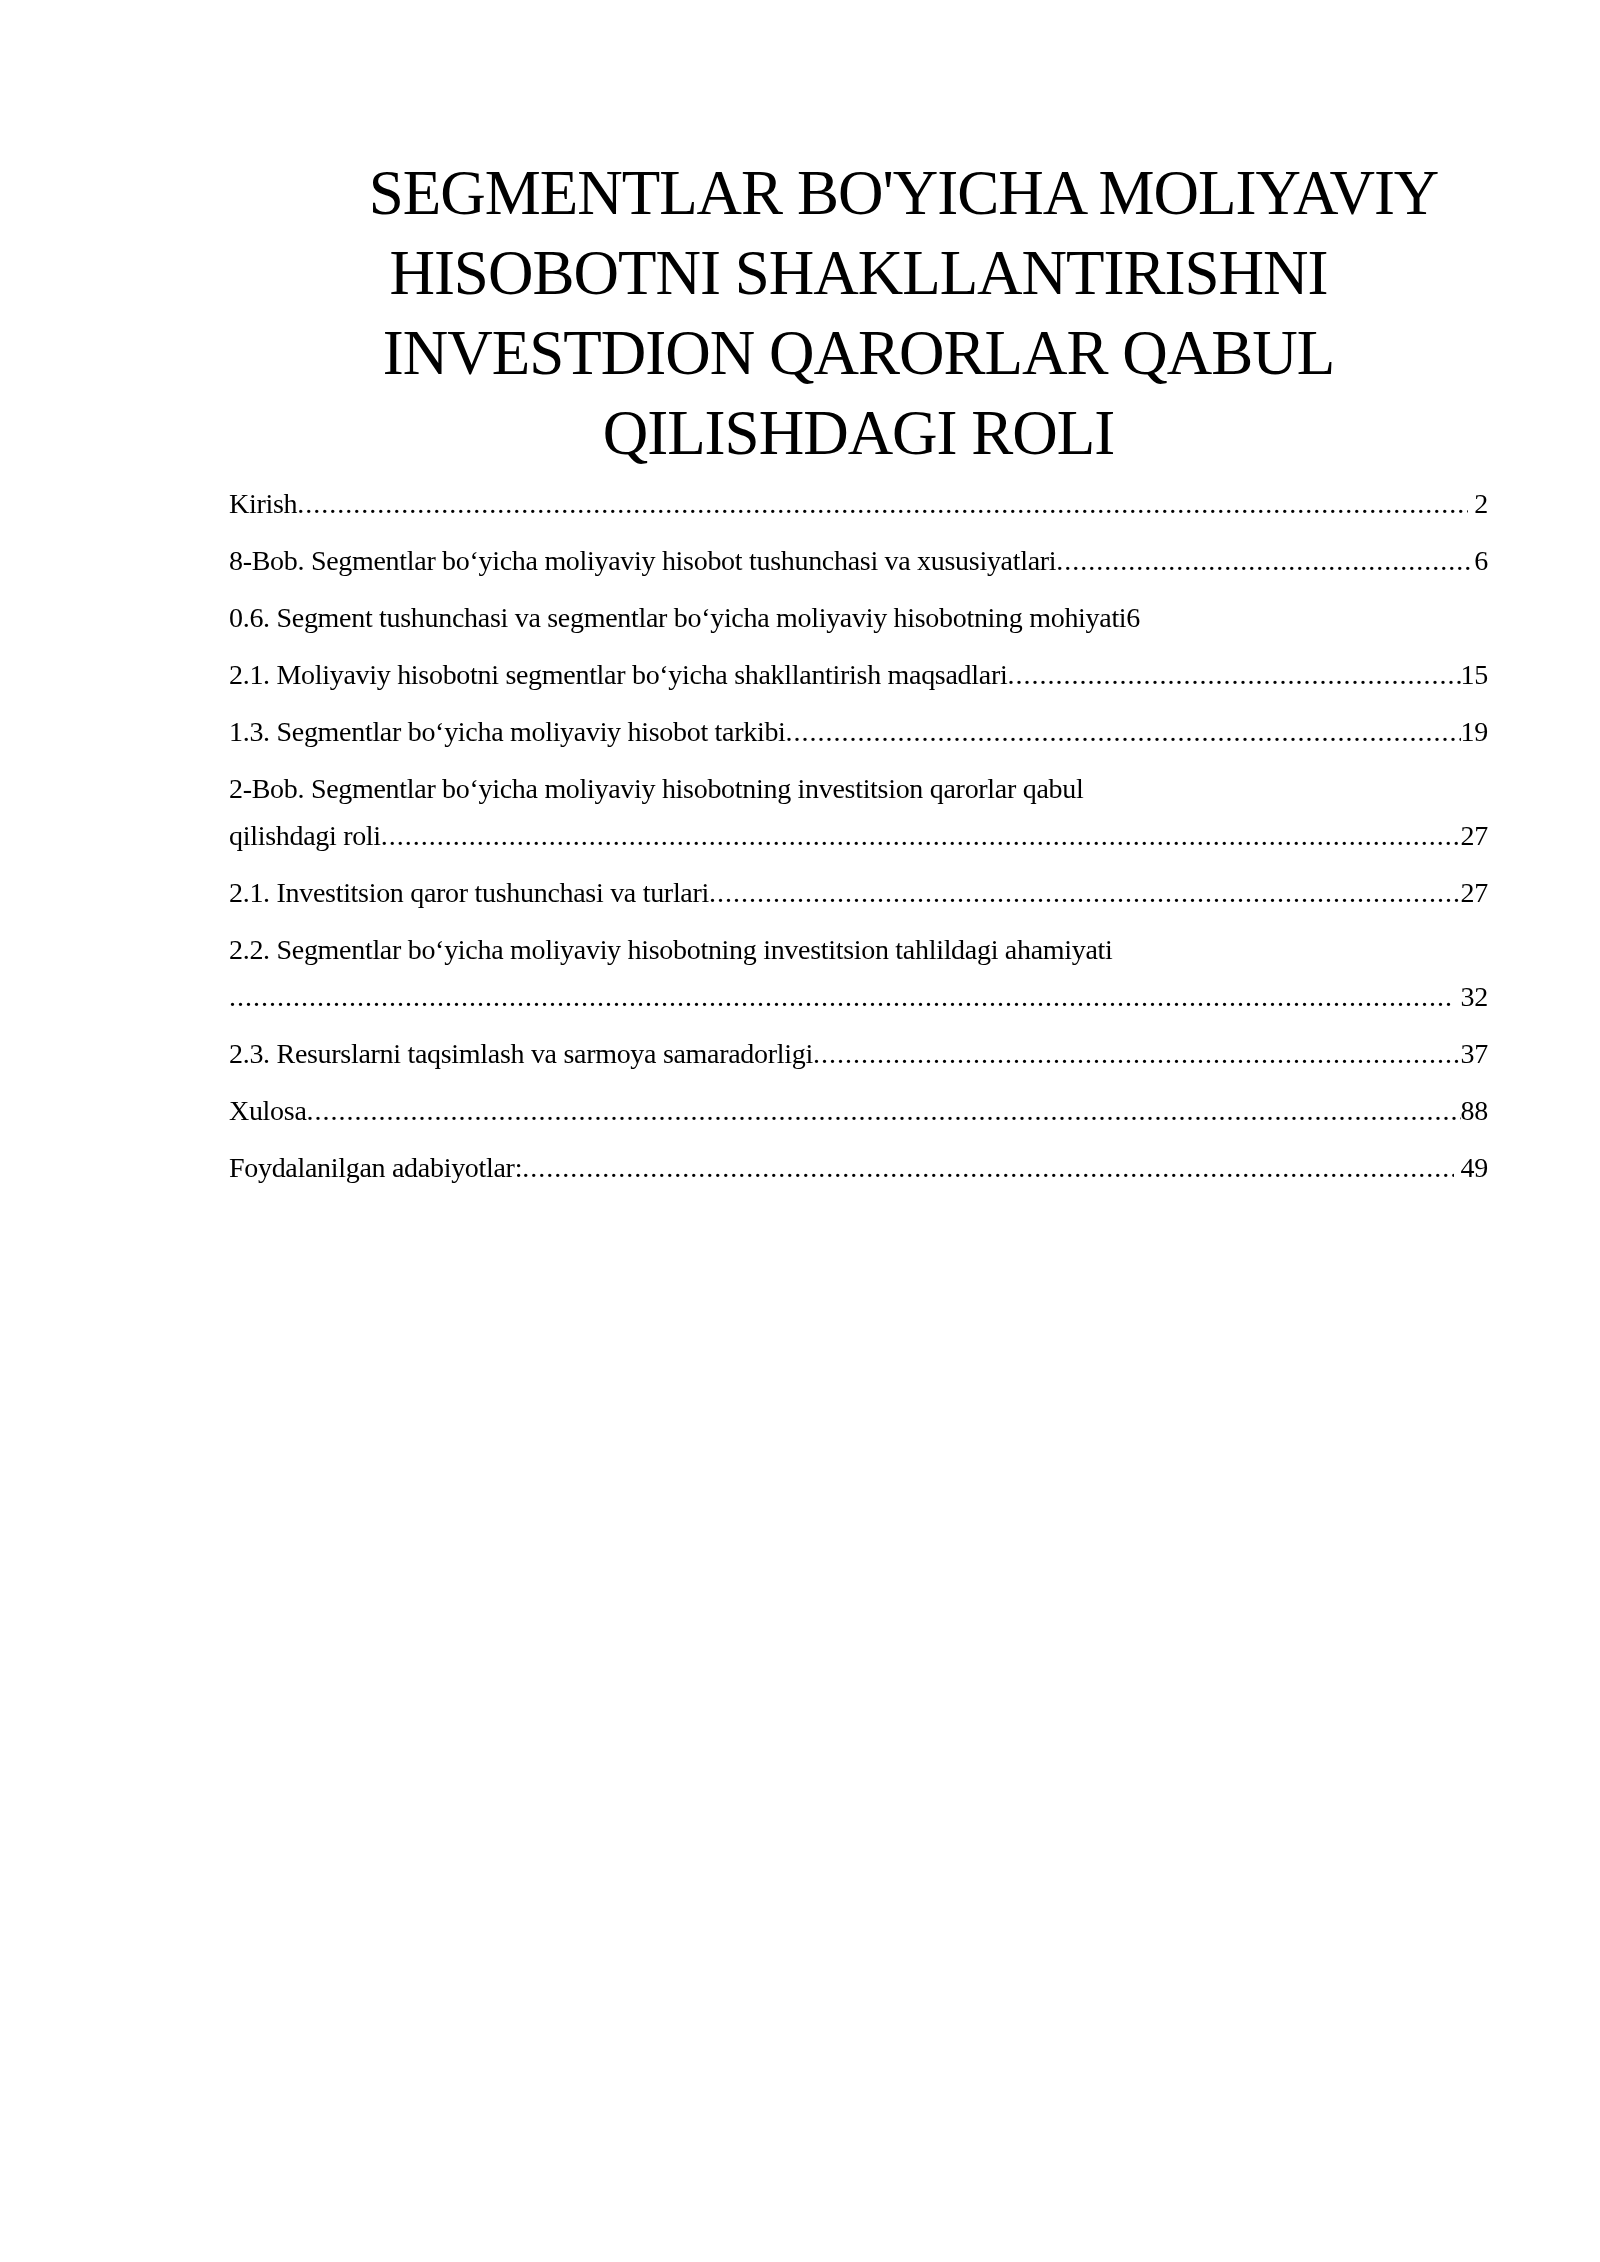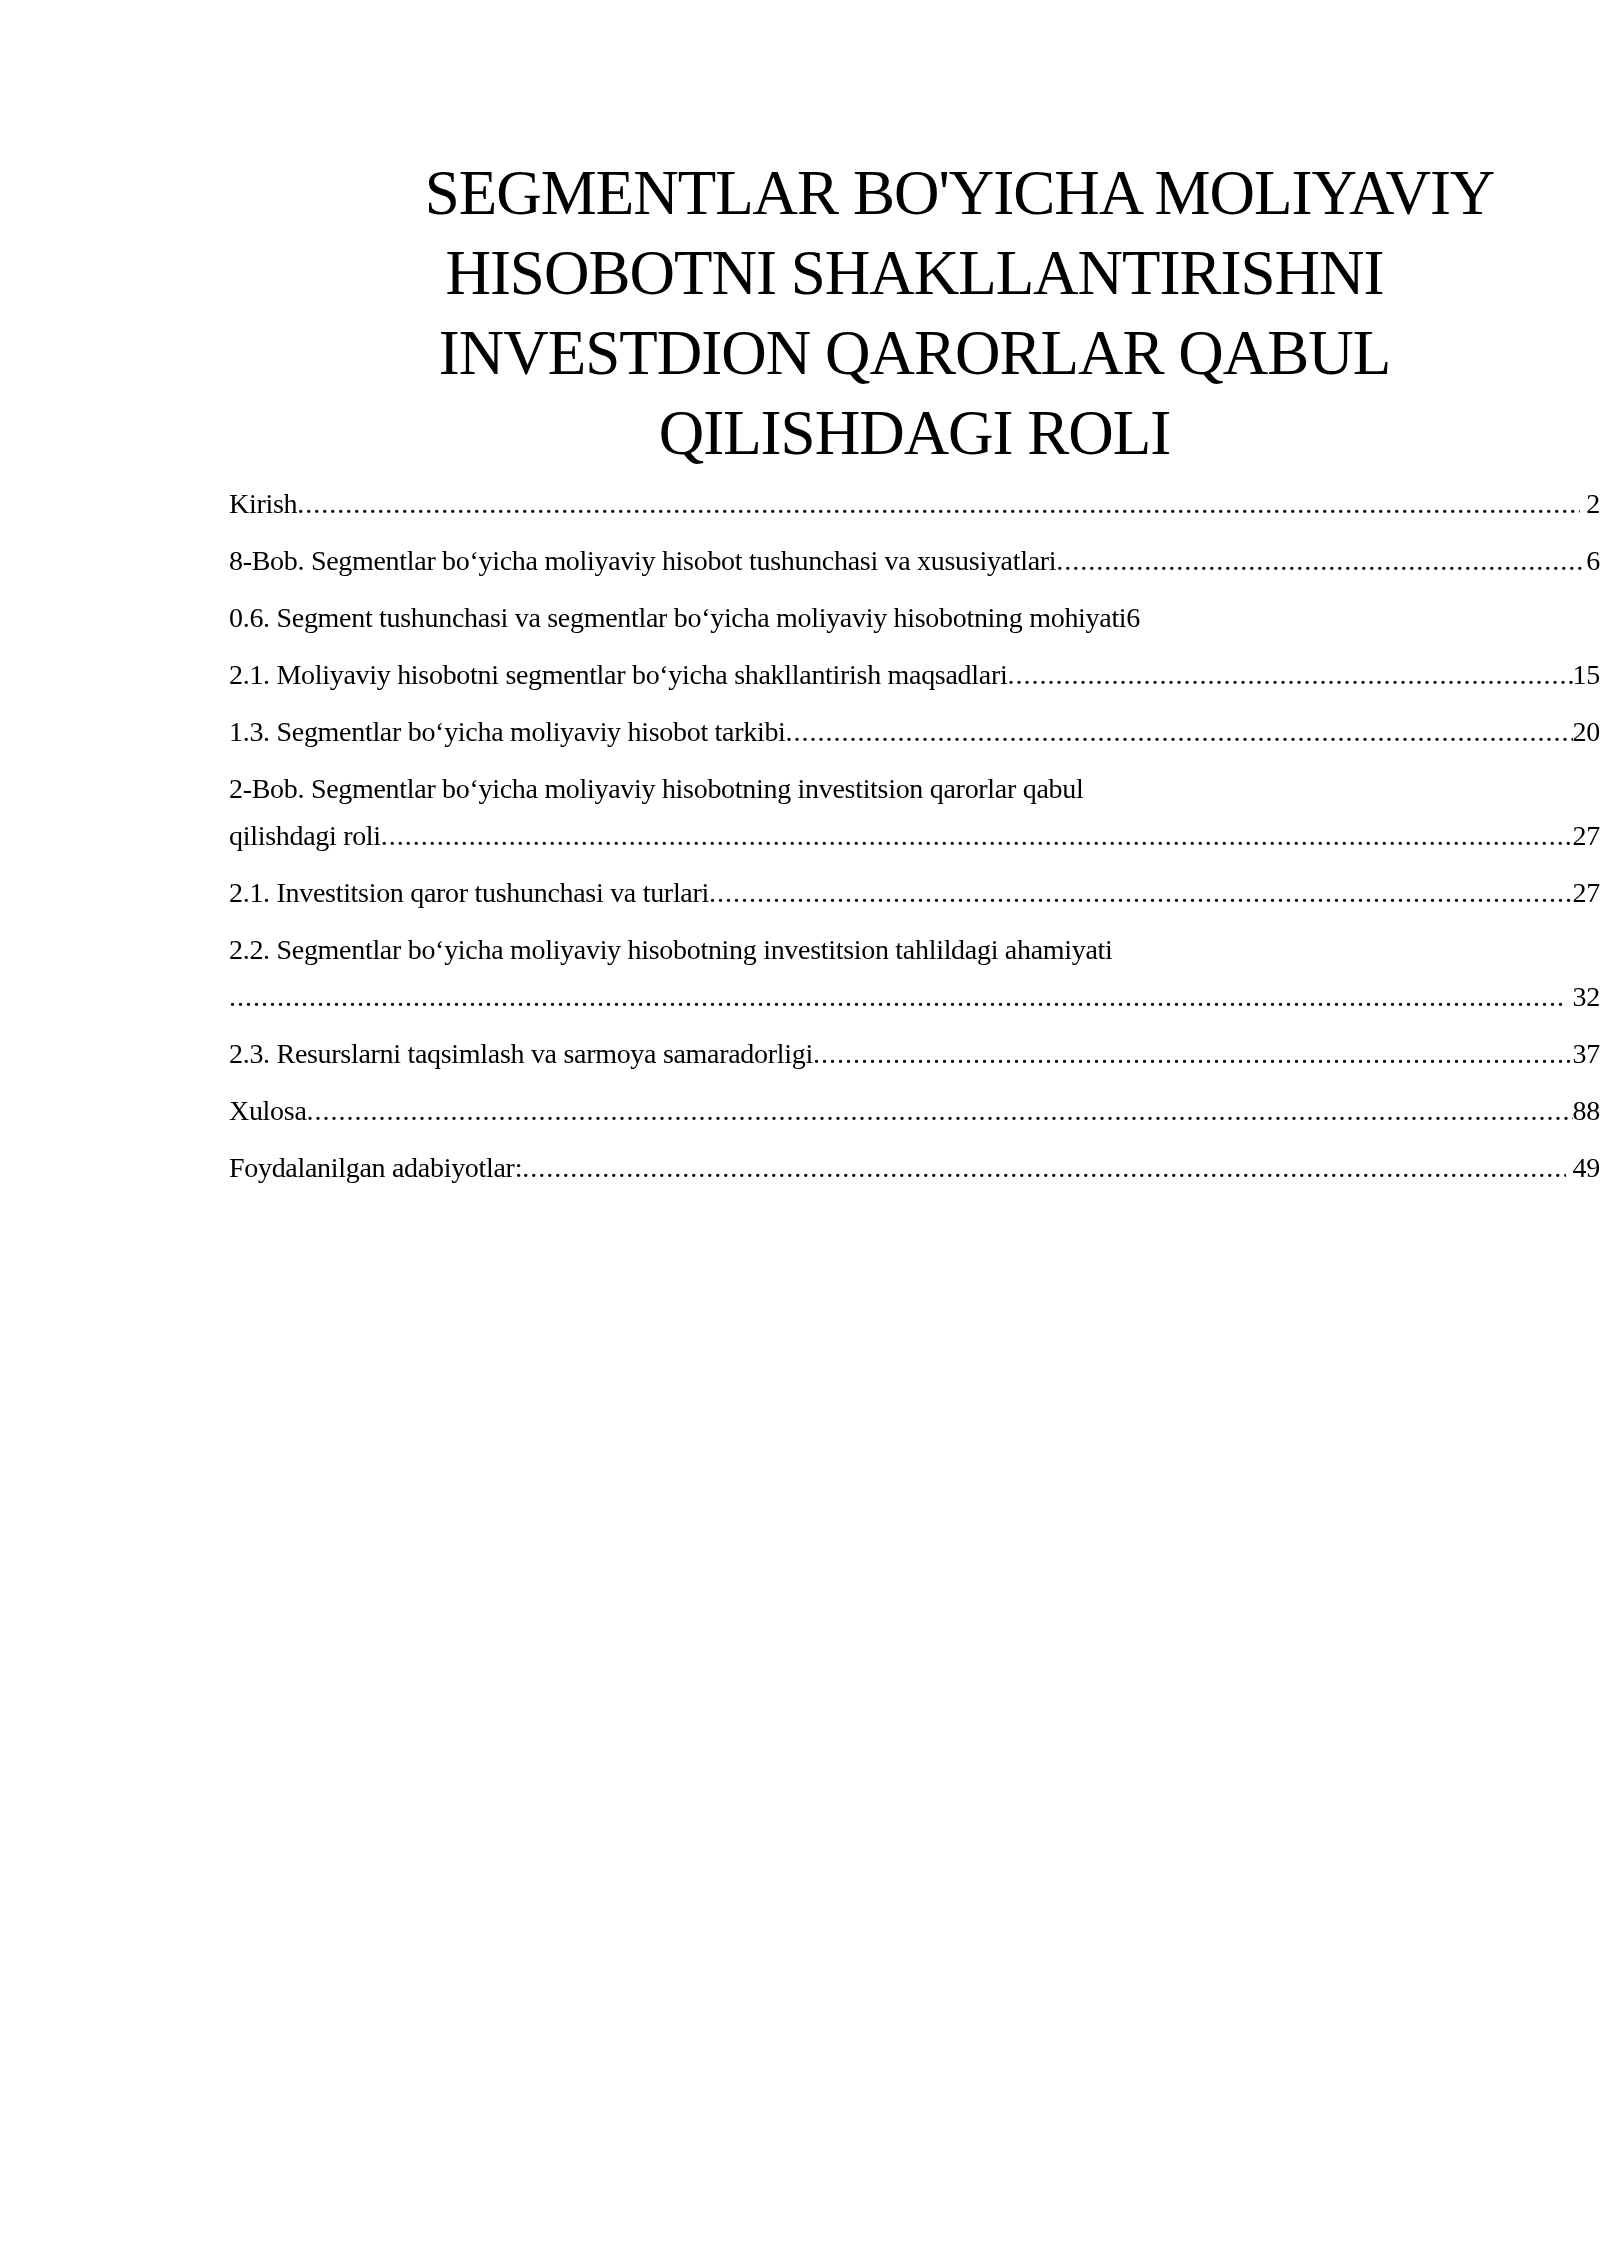--- a/index.html
+++ b/index.html
@@ -18,6 +18,7 @@
   }
   .content {
     padding-left: 229px;
+    padding-right: 112px;
   }
   .doc-title {
     padding-top: 153px;

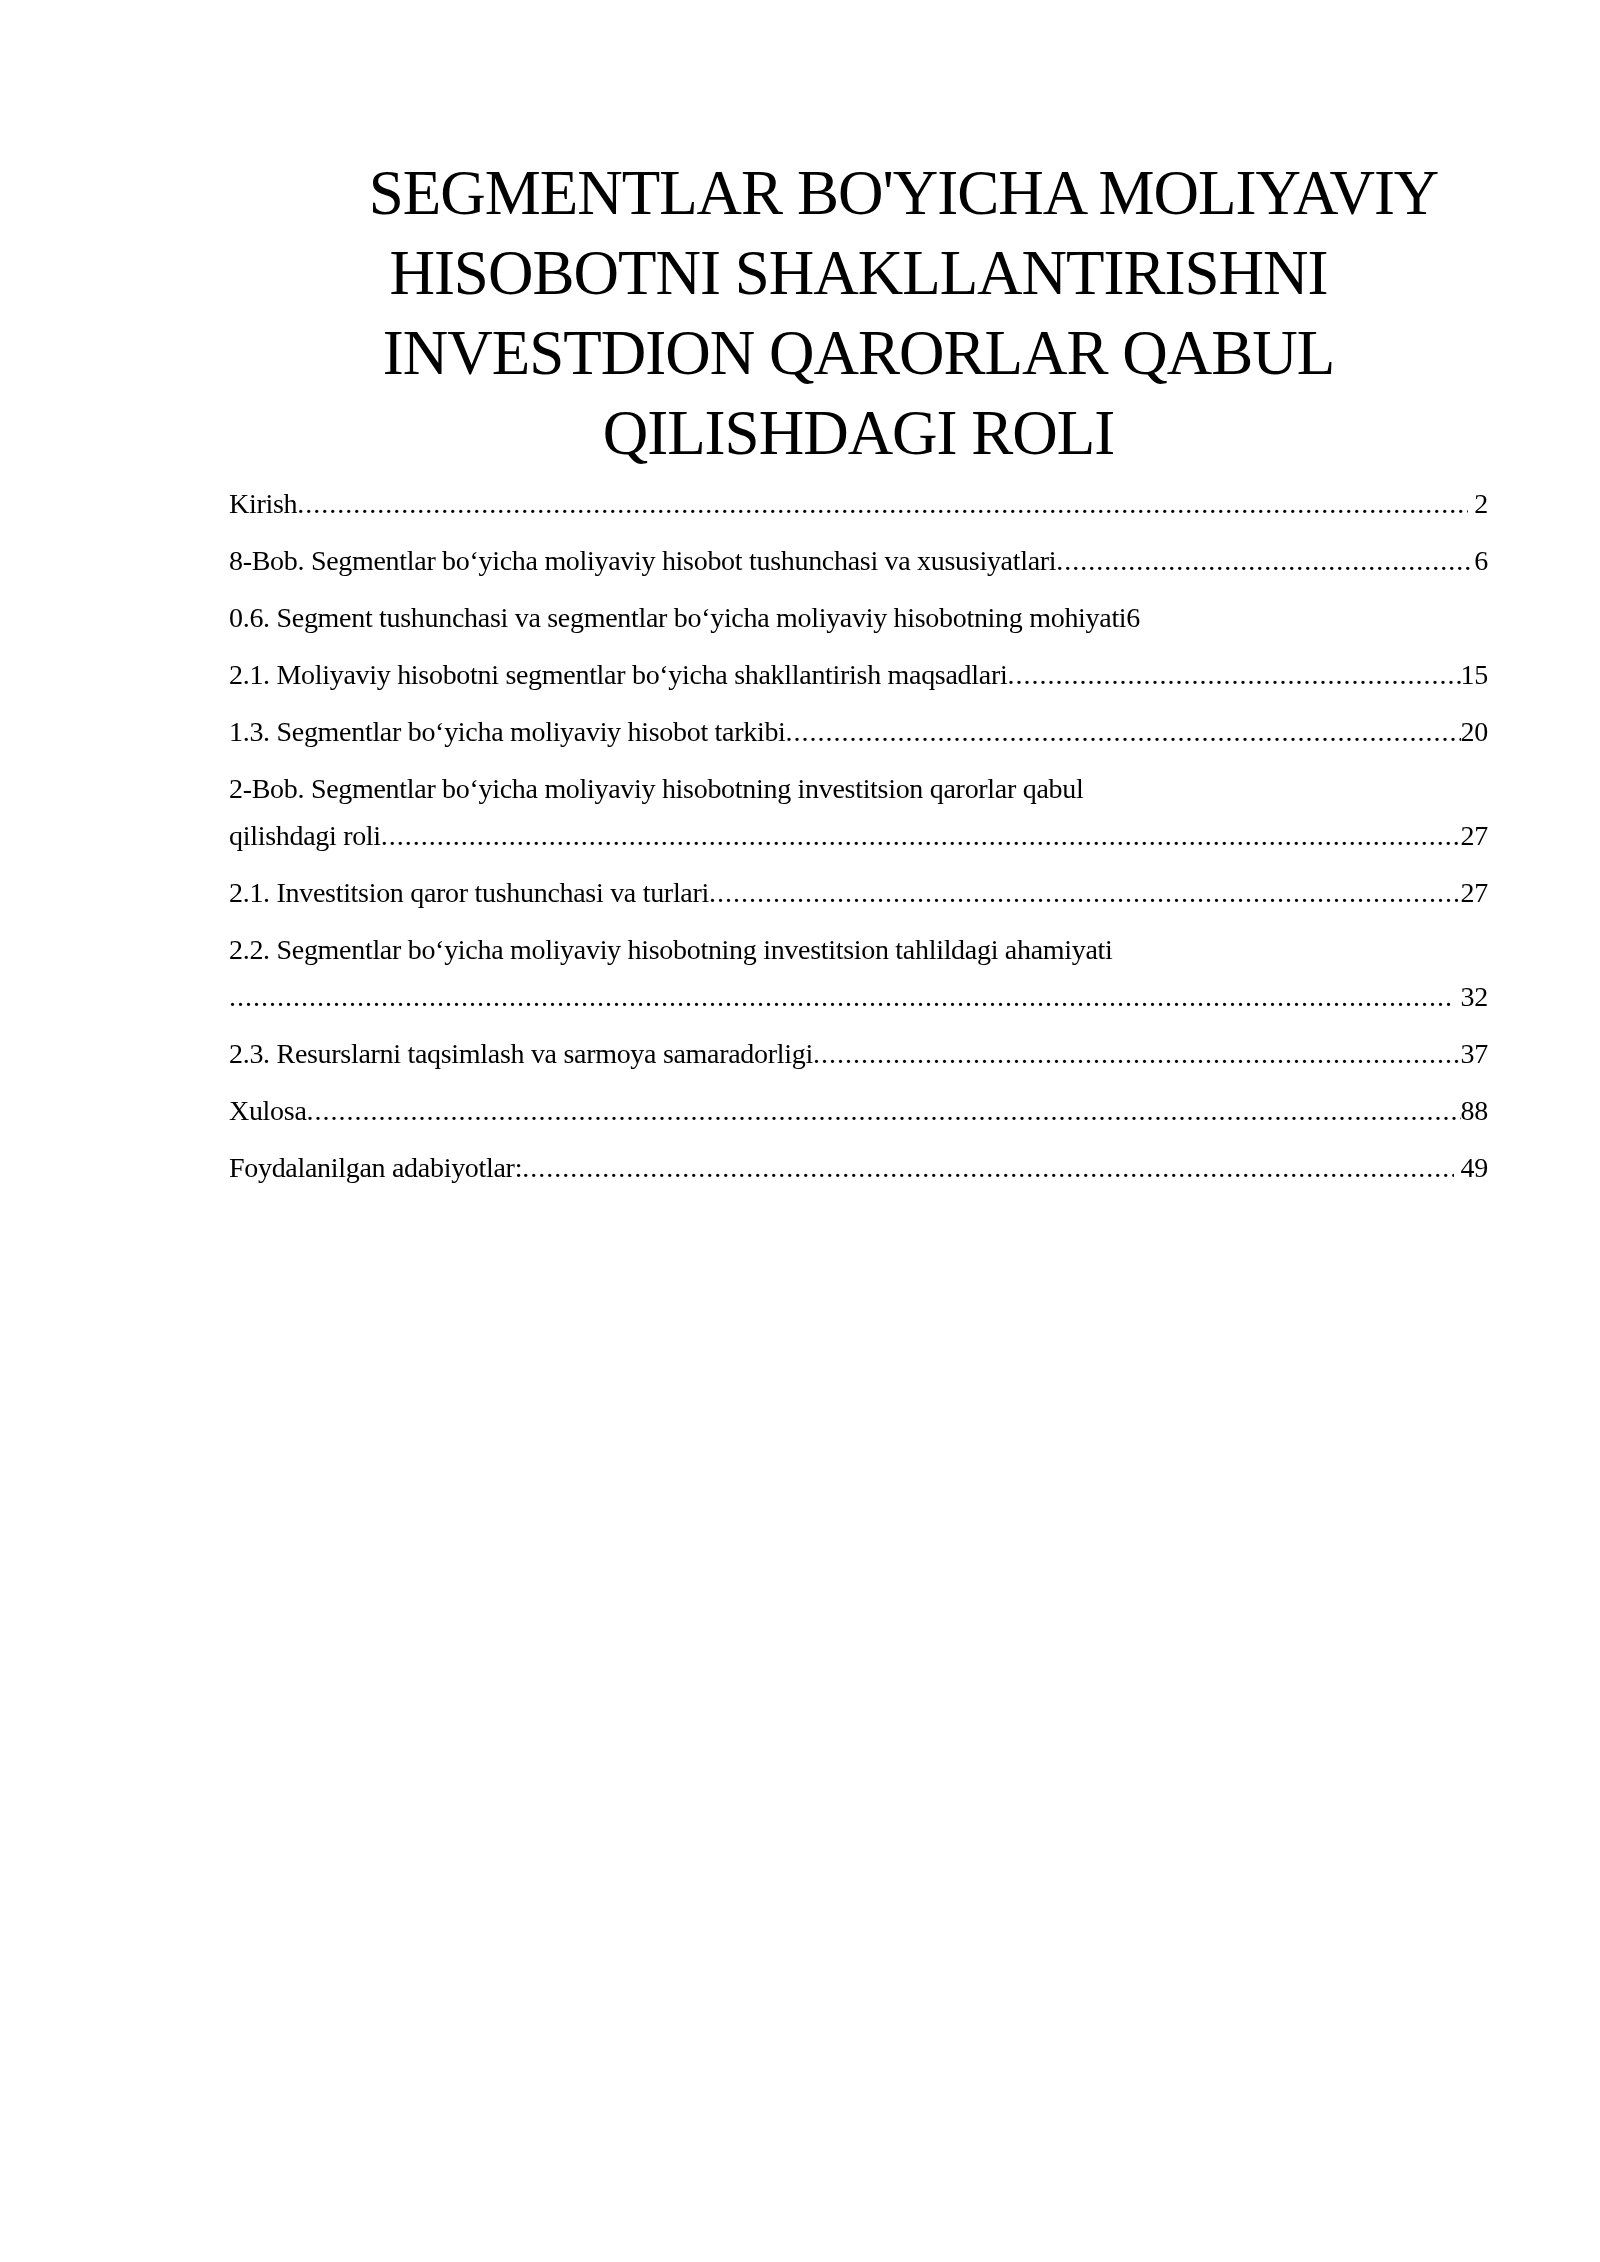--- a/index.html
+++ b/index.html
@@ -118,7 +118,7 @@
           <div class="toc-row">
             <span class="toc-text">1.3. Segmentlar boʻyicha moliyaviy hisobot tarkibi</span>
             <span class="leader"></span>
-            <span class="toc-num">20</span>
+            <span class="toc-num">19</span>
           </div>
         </div>
         <div class="toc-entry">

